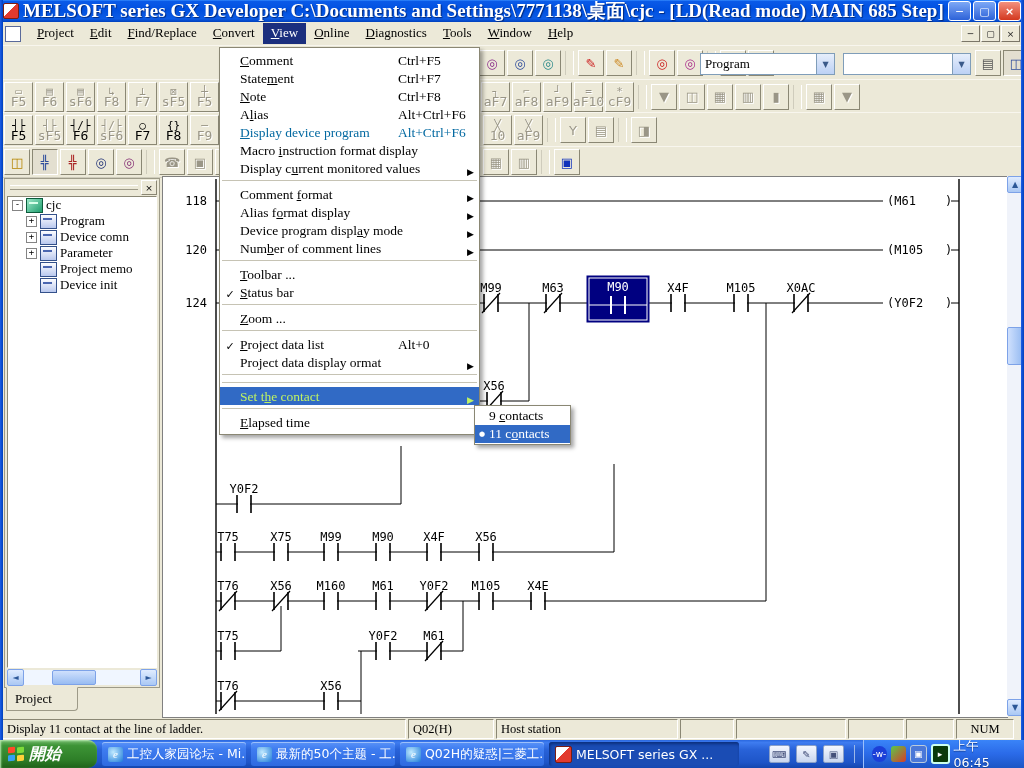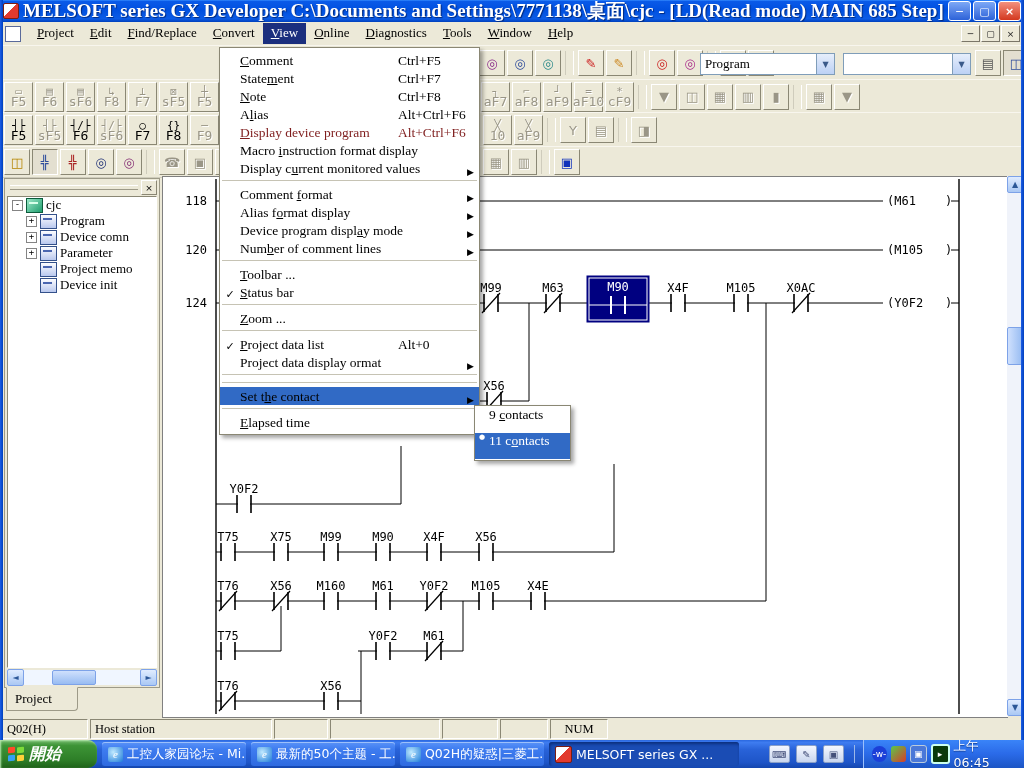--- a/index.html
+++ b/index.html
@@ -105,7 +105,7 @@
   .menu-row .msc{position:absolute;left:178px}
   .menu-row .marrow{position:absolute;right:5px;font-size:9px;font-family:"DejaVu Sans",sans-serif}
   .menu-row.hl{background:#316ac5;color:#000000}
-  .menu-row.disabled{color:#7f1d1d;text-shadow:1px 1px 0 #fff}
+  .menu-row.disabled{color:#0369a1;text-shadow:1px 1px 0 #fff}
   .menu-sep{height:8px;position:relative}
   .menu-sep::after{content:"";position:absolute;left:2px;right:2px;top:3px;border-top:1px solid #c6c3b4}
 

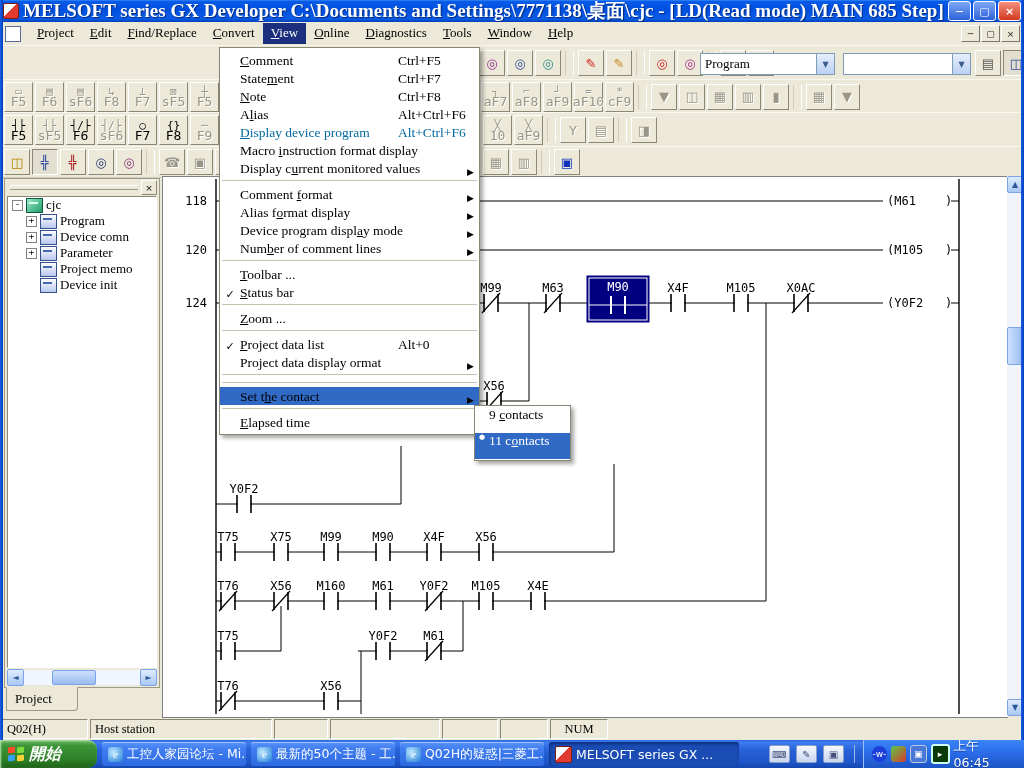--- a/index.html
+++ b/index.html
@@ -104,7 +104,7 @@
   .menu-row .check{width:20px;text-align:center;font-size:11px;font-family:"DejaVu Sans",sans-serif;flex:none}
   .menu-row .msc{position:absolute;left:178px}
   .menu-row .marrow{position:absolute;right:5px;font-size:9px;font-family:"DejaVu Sans",sans-serif}
-  .menu-row.hl{background:#316ac5;color:#000000}
+  .menu-row.hl{background:#316ac5;color:#bef264}
   .menu-row.disabled{color:#0369a1;text-shadow:1px 1px 0 #fff}
   .menu-sep{height:8px;position:relative}
   .menu-sep::after{content:"";position:absolute;left:2px;right:2px;top:3px;border-top:1px solid #c6c3b4}

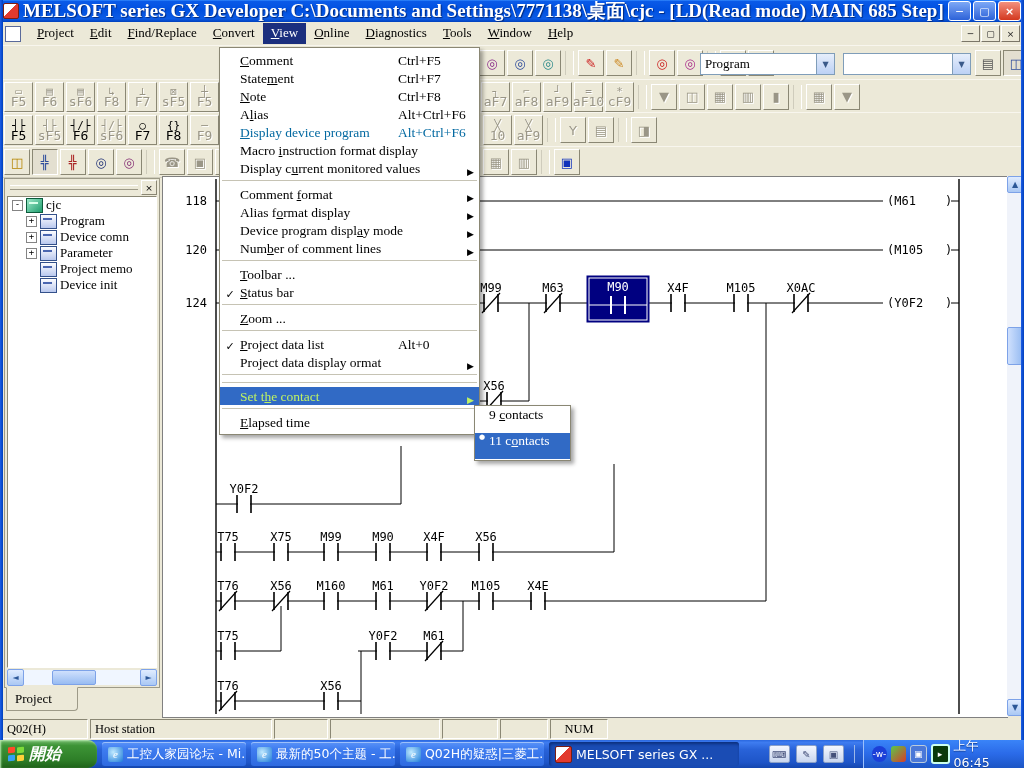--- a/index.html
+++ b/index.html
@@ -111,7 +111,7 @@
 
   #contacts-submenu{left:474px;top:405px;width:95px;background:#fff;z-index:51;
       border:1px solid #8a8774;box-shadow:3px 3px 4px rgba(0,0,0,.35);padding:1px 0;font-size:13.5px}
-  .sub-row{height:26px;display:flex;align-items:flex-start}
+  .sub-row{height:18px;display:flex;align-items:center}
   .sub-row .bullet{width:14px;text-align:center;font-size:7px;font-family:"DejaVu Sans",sans-serif;flex:none}
   .sub-row.sel{background:#316ac5;color:#fff}
 

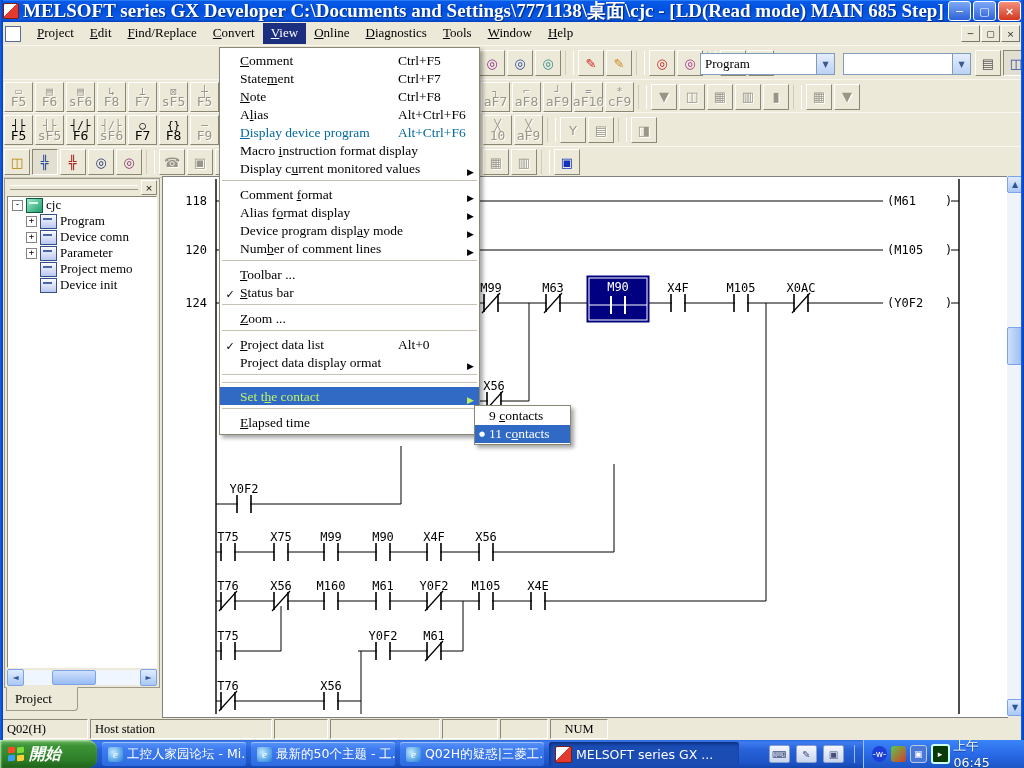--- a/index.html
+++ b/index.html
@@ -730,6 +730,7 @@
   </div>
 
 <div class="abs" id="statusbar">
+  <div class="scell" style="width:394px">Display 11 contact at the line of ladder.</div>
   <div class="scell" style="width:76px">Q02(H)</div>
   <div class="scell" style="width:172px">Host station</div>
   <div class="scell" style="width:44px"></div>

